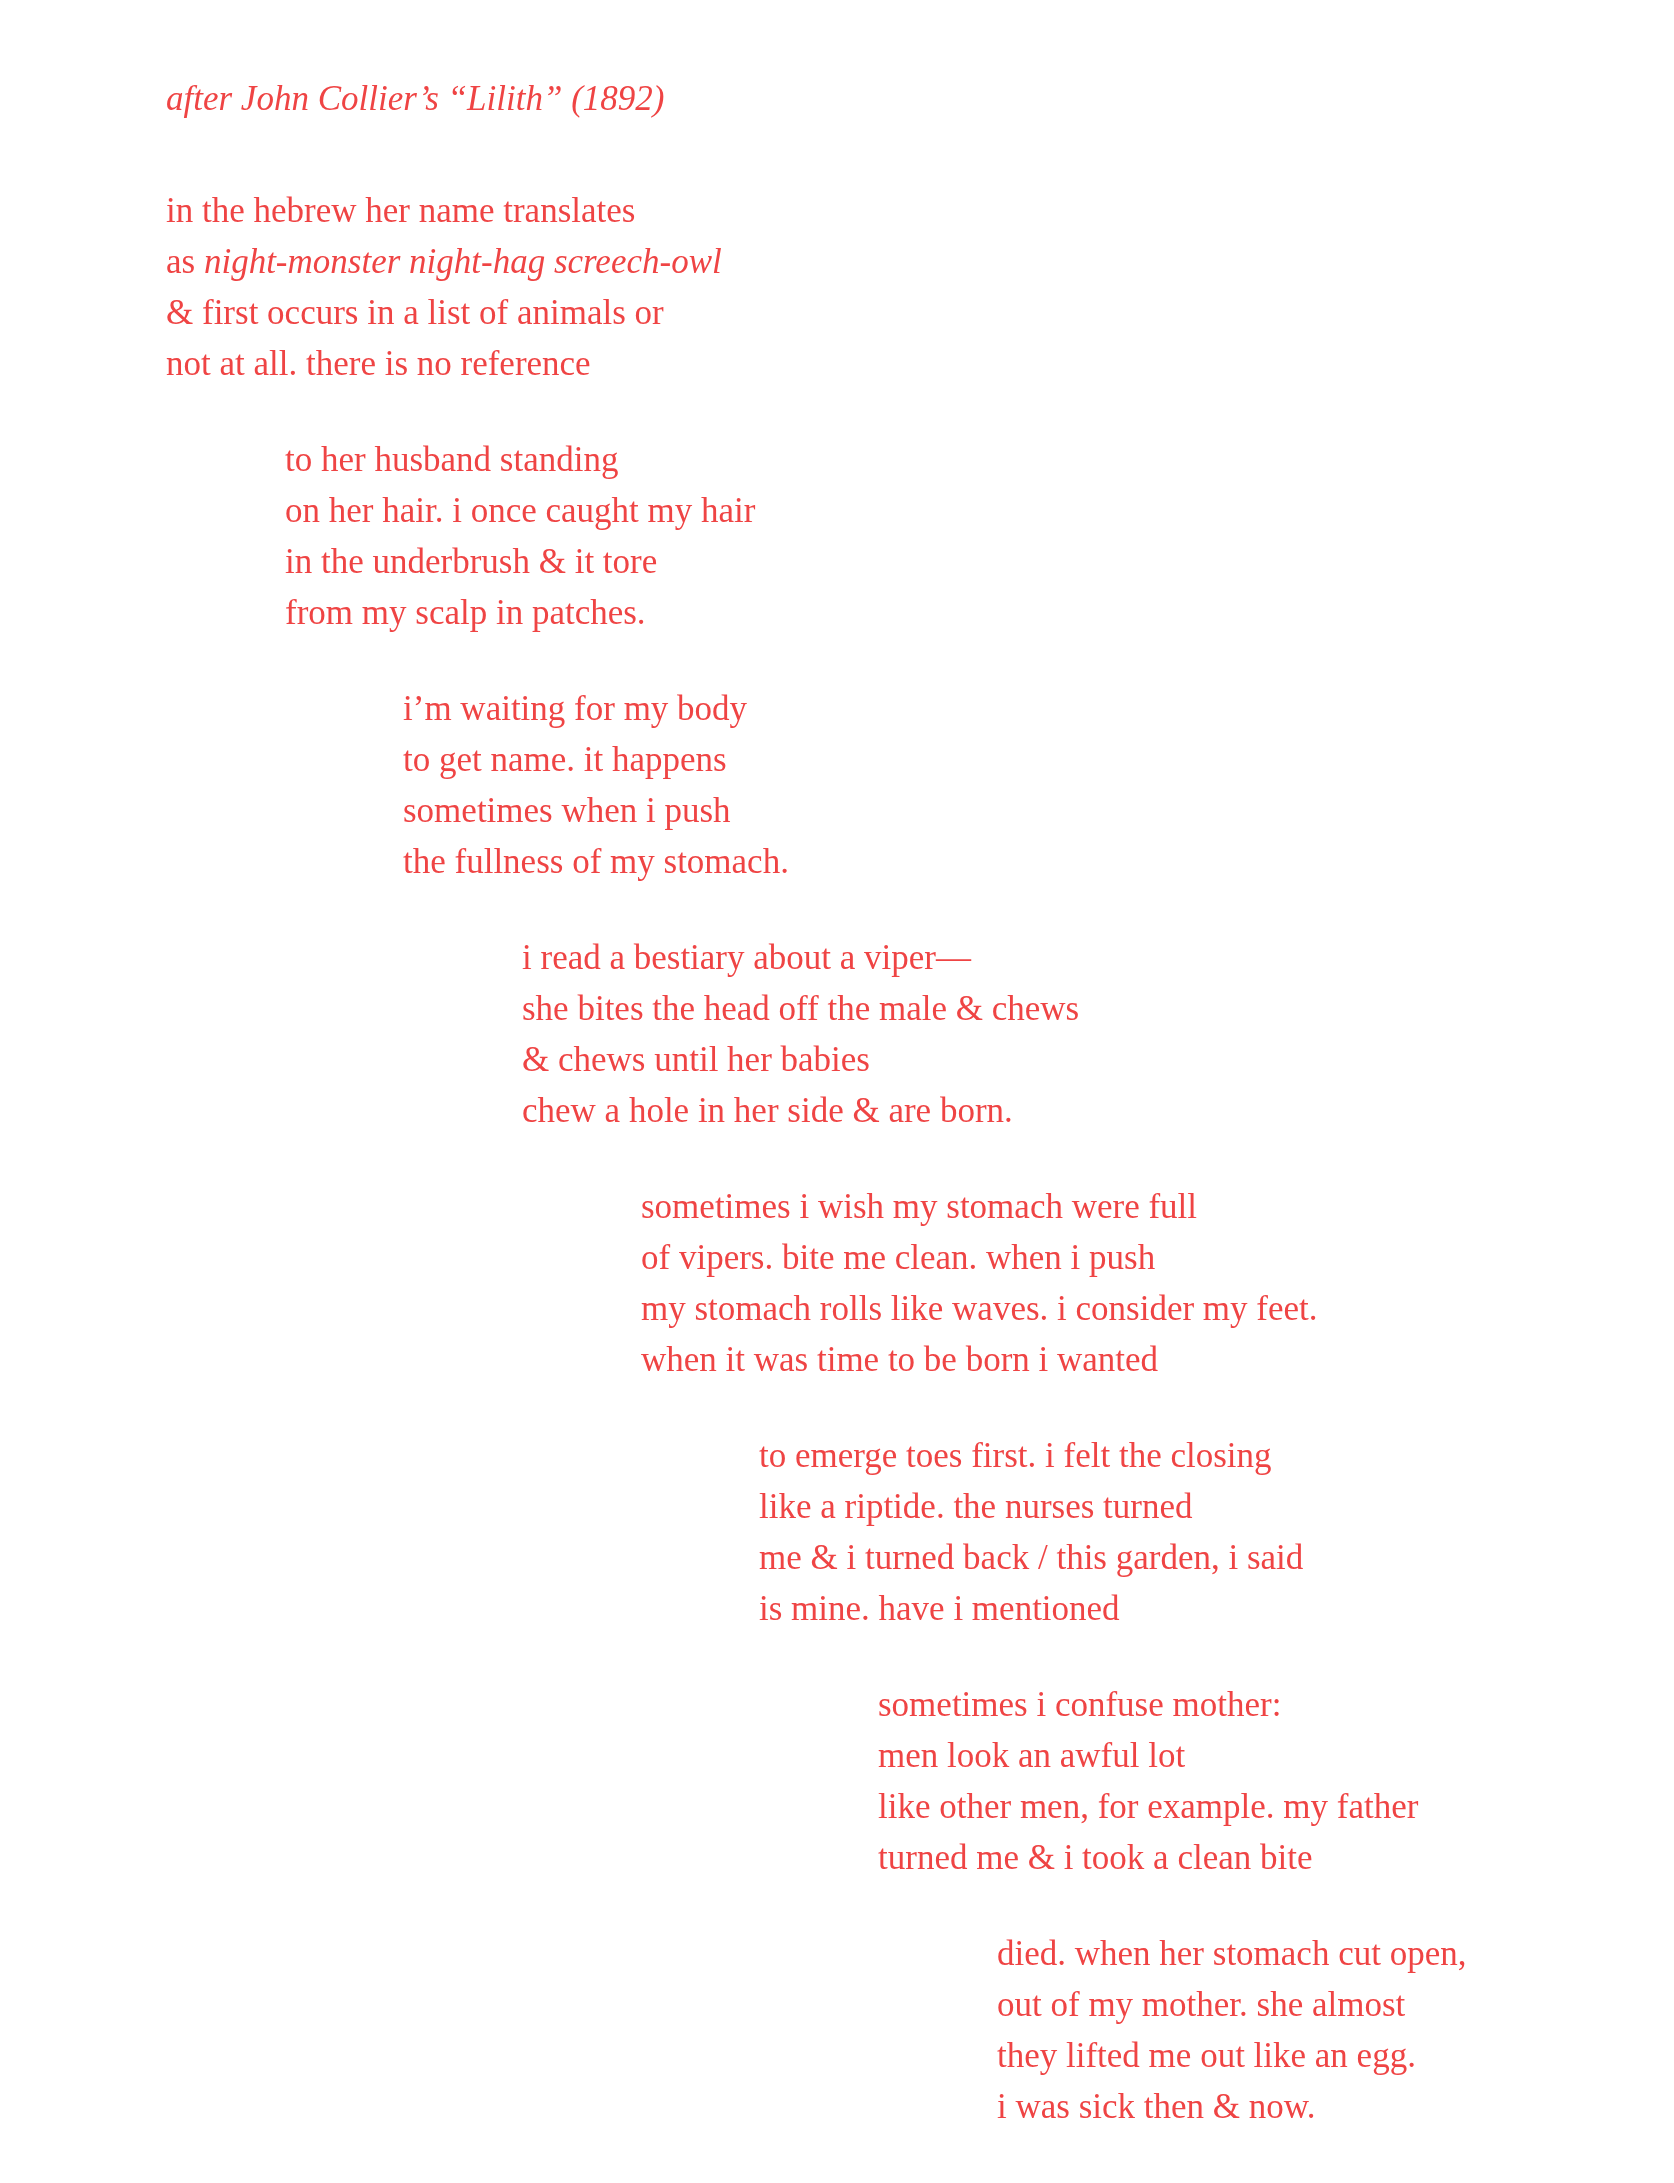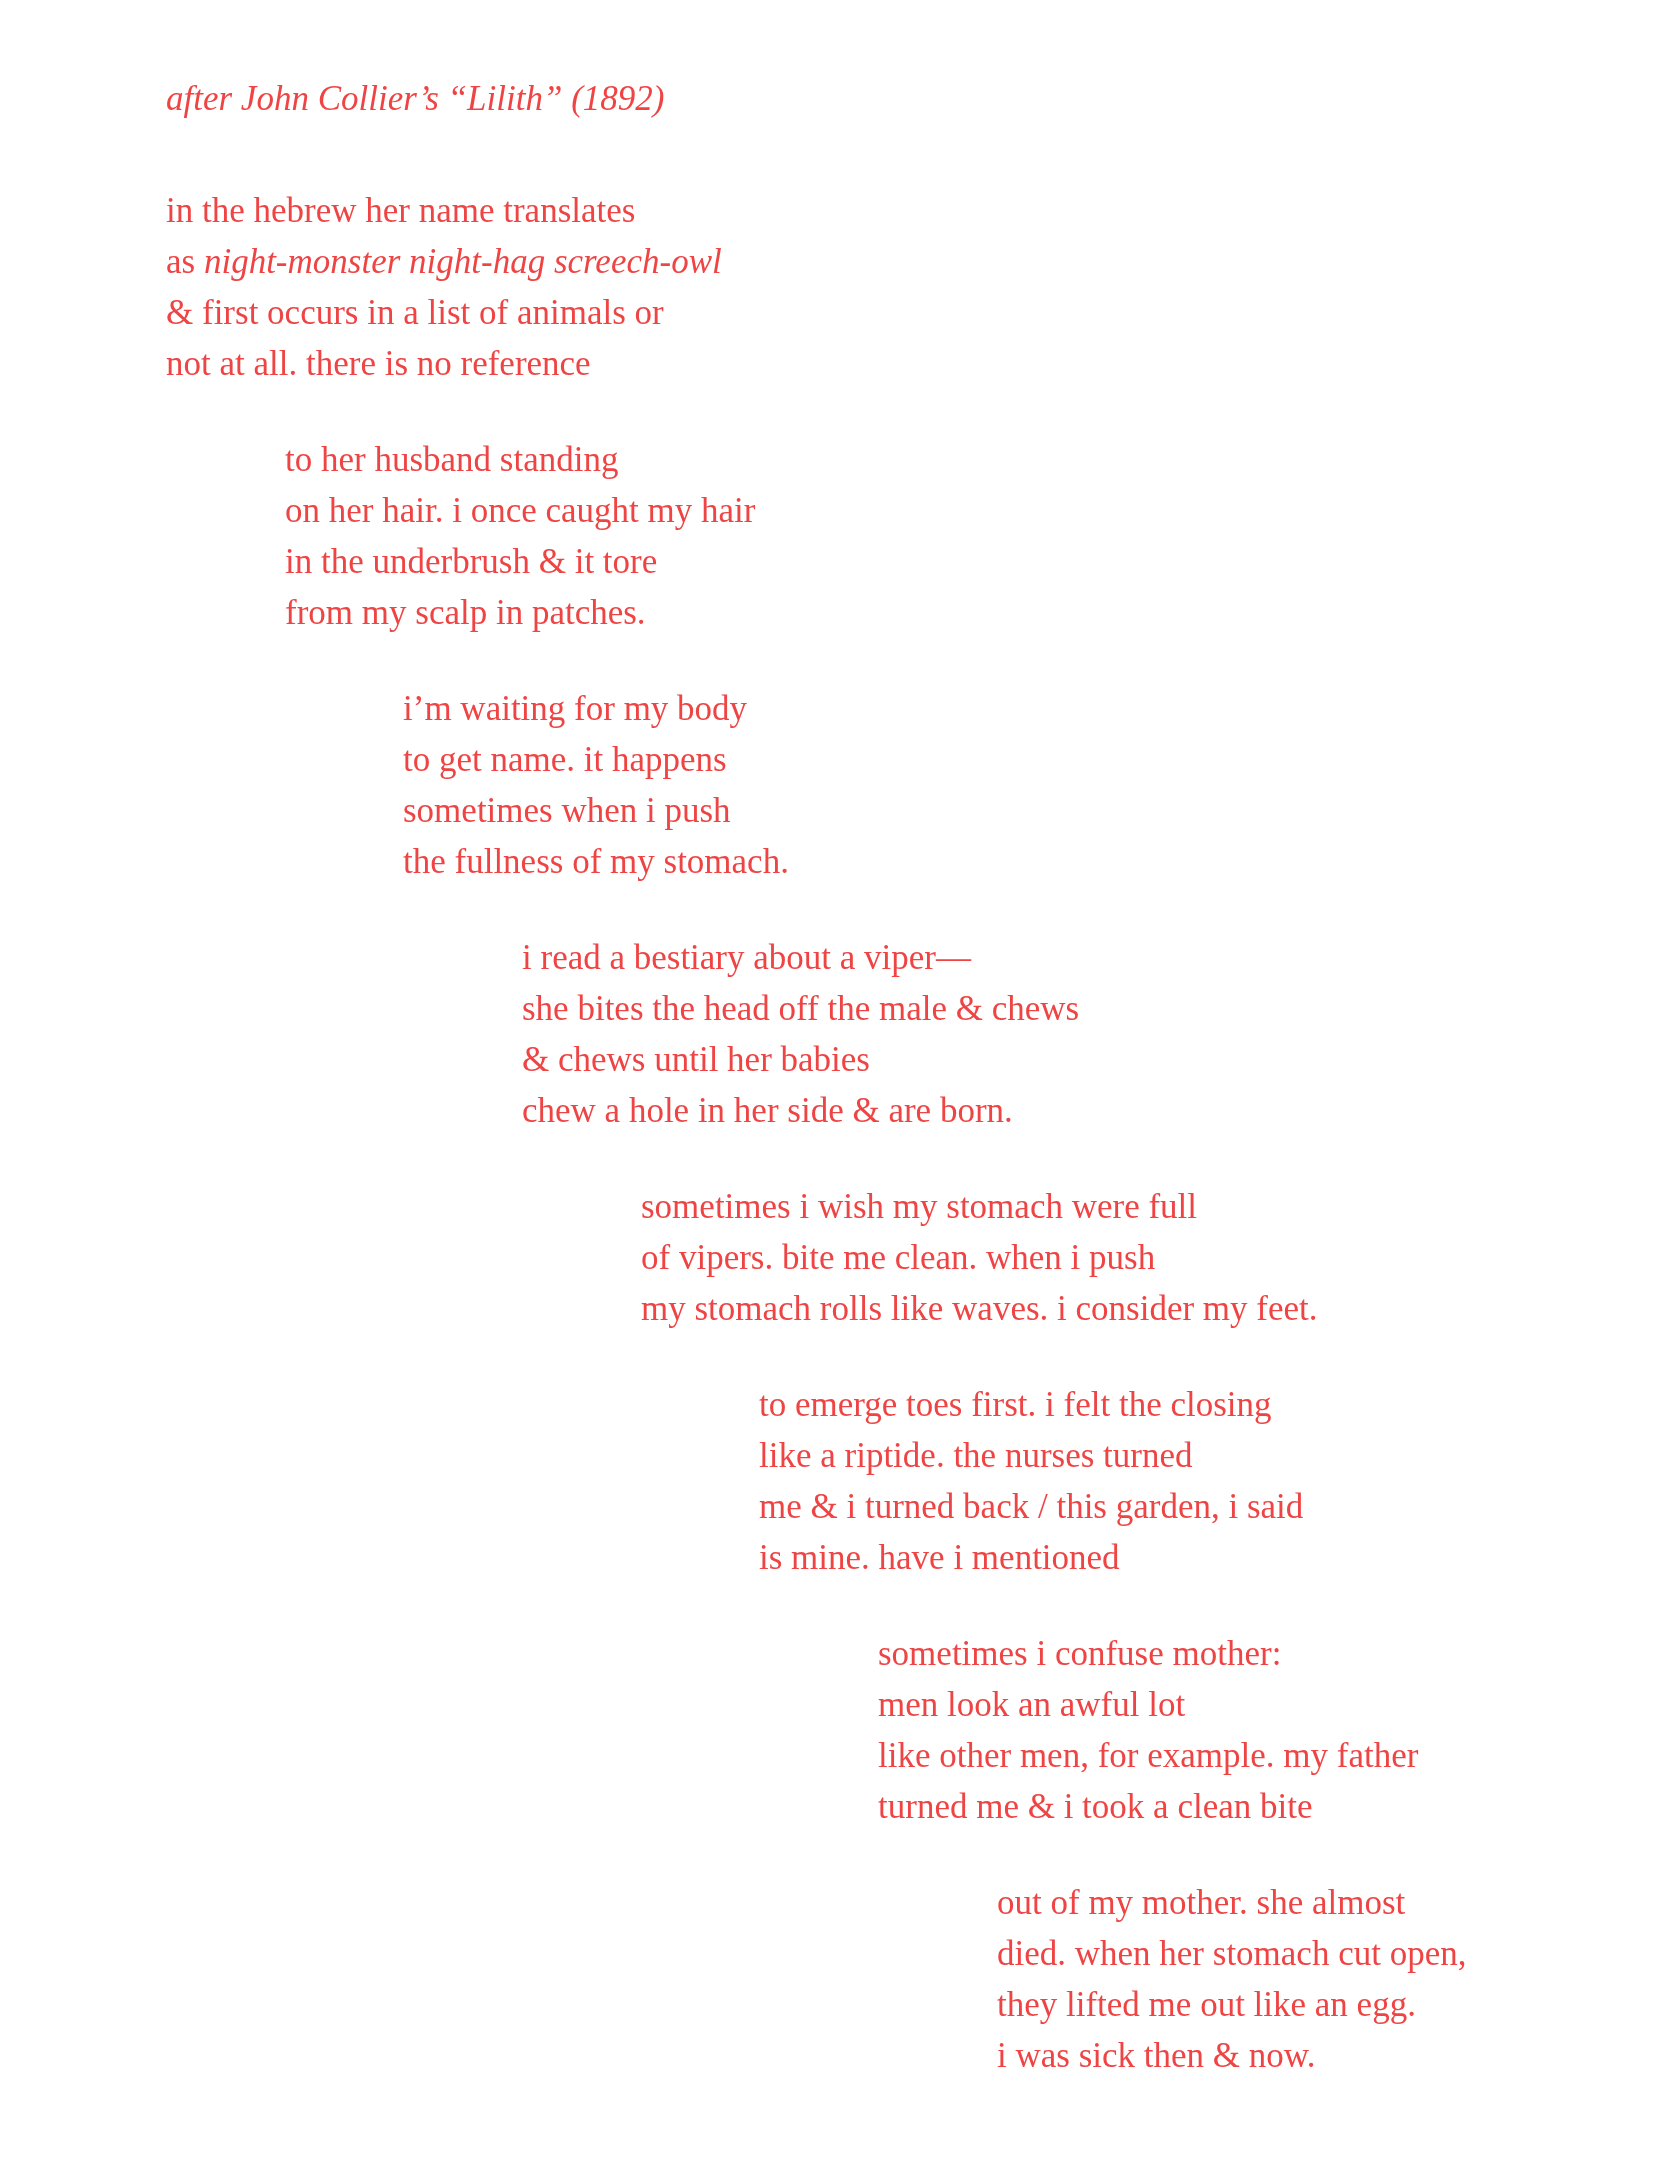--- a/index.html
+++ b/index.html
@@ -82,6 +82,7 @@
     <div class="poem-line">sometimes i wish my stomach were full</div>
     <div class="poem-line">of vipers. bite me clean. when i push</div>
     <div class="poem-line">my stomach rolls like waves. i consider my feet.</div>
+    <div class="poem-line">when it was time to be born i wanted</div>
   </div>
 
   <div class="stanza s5">

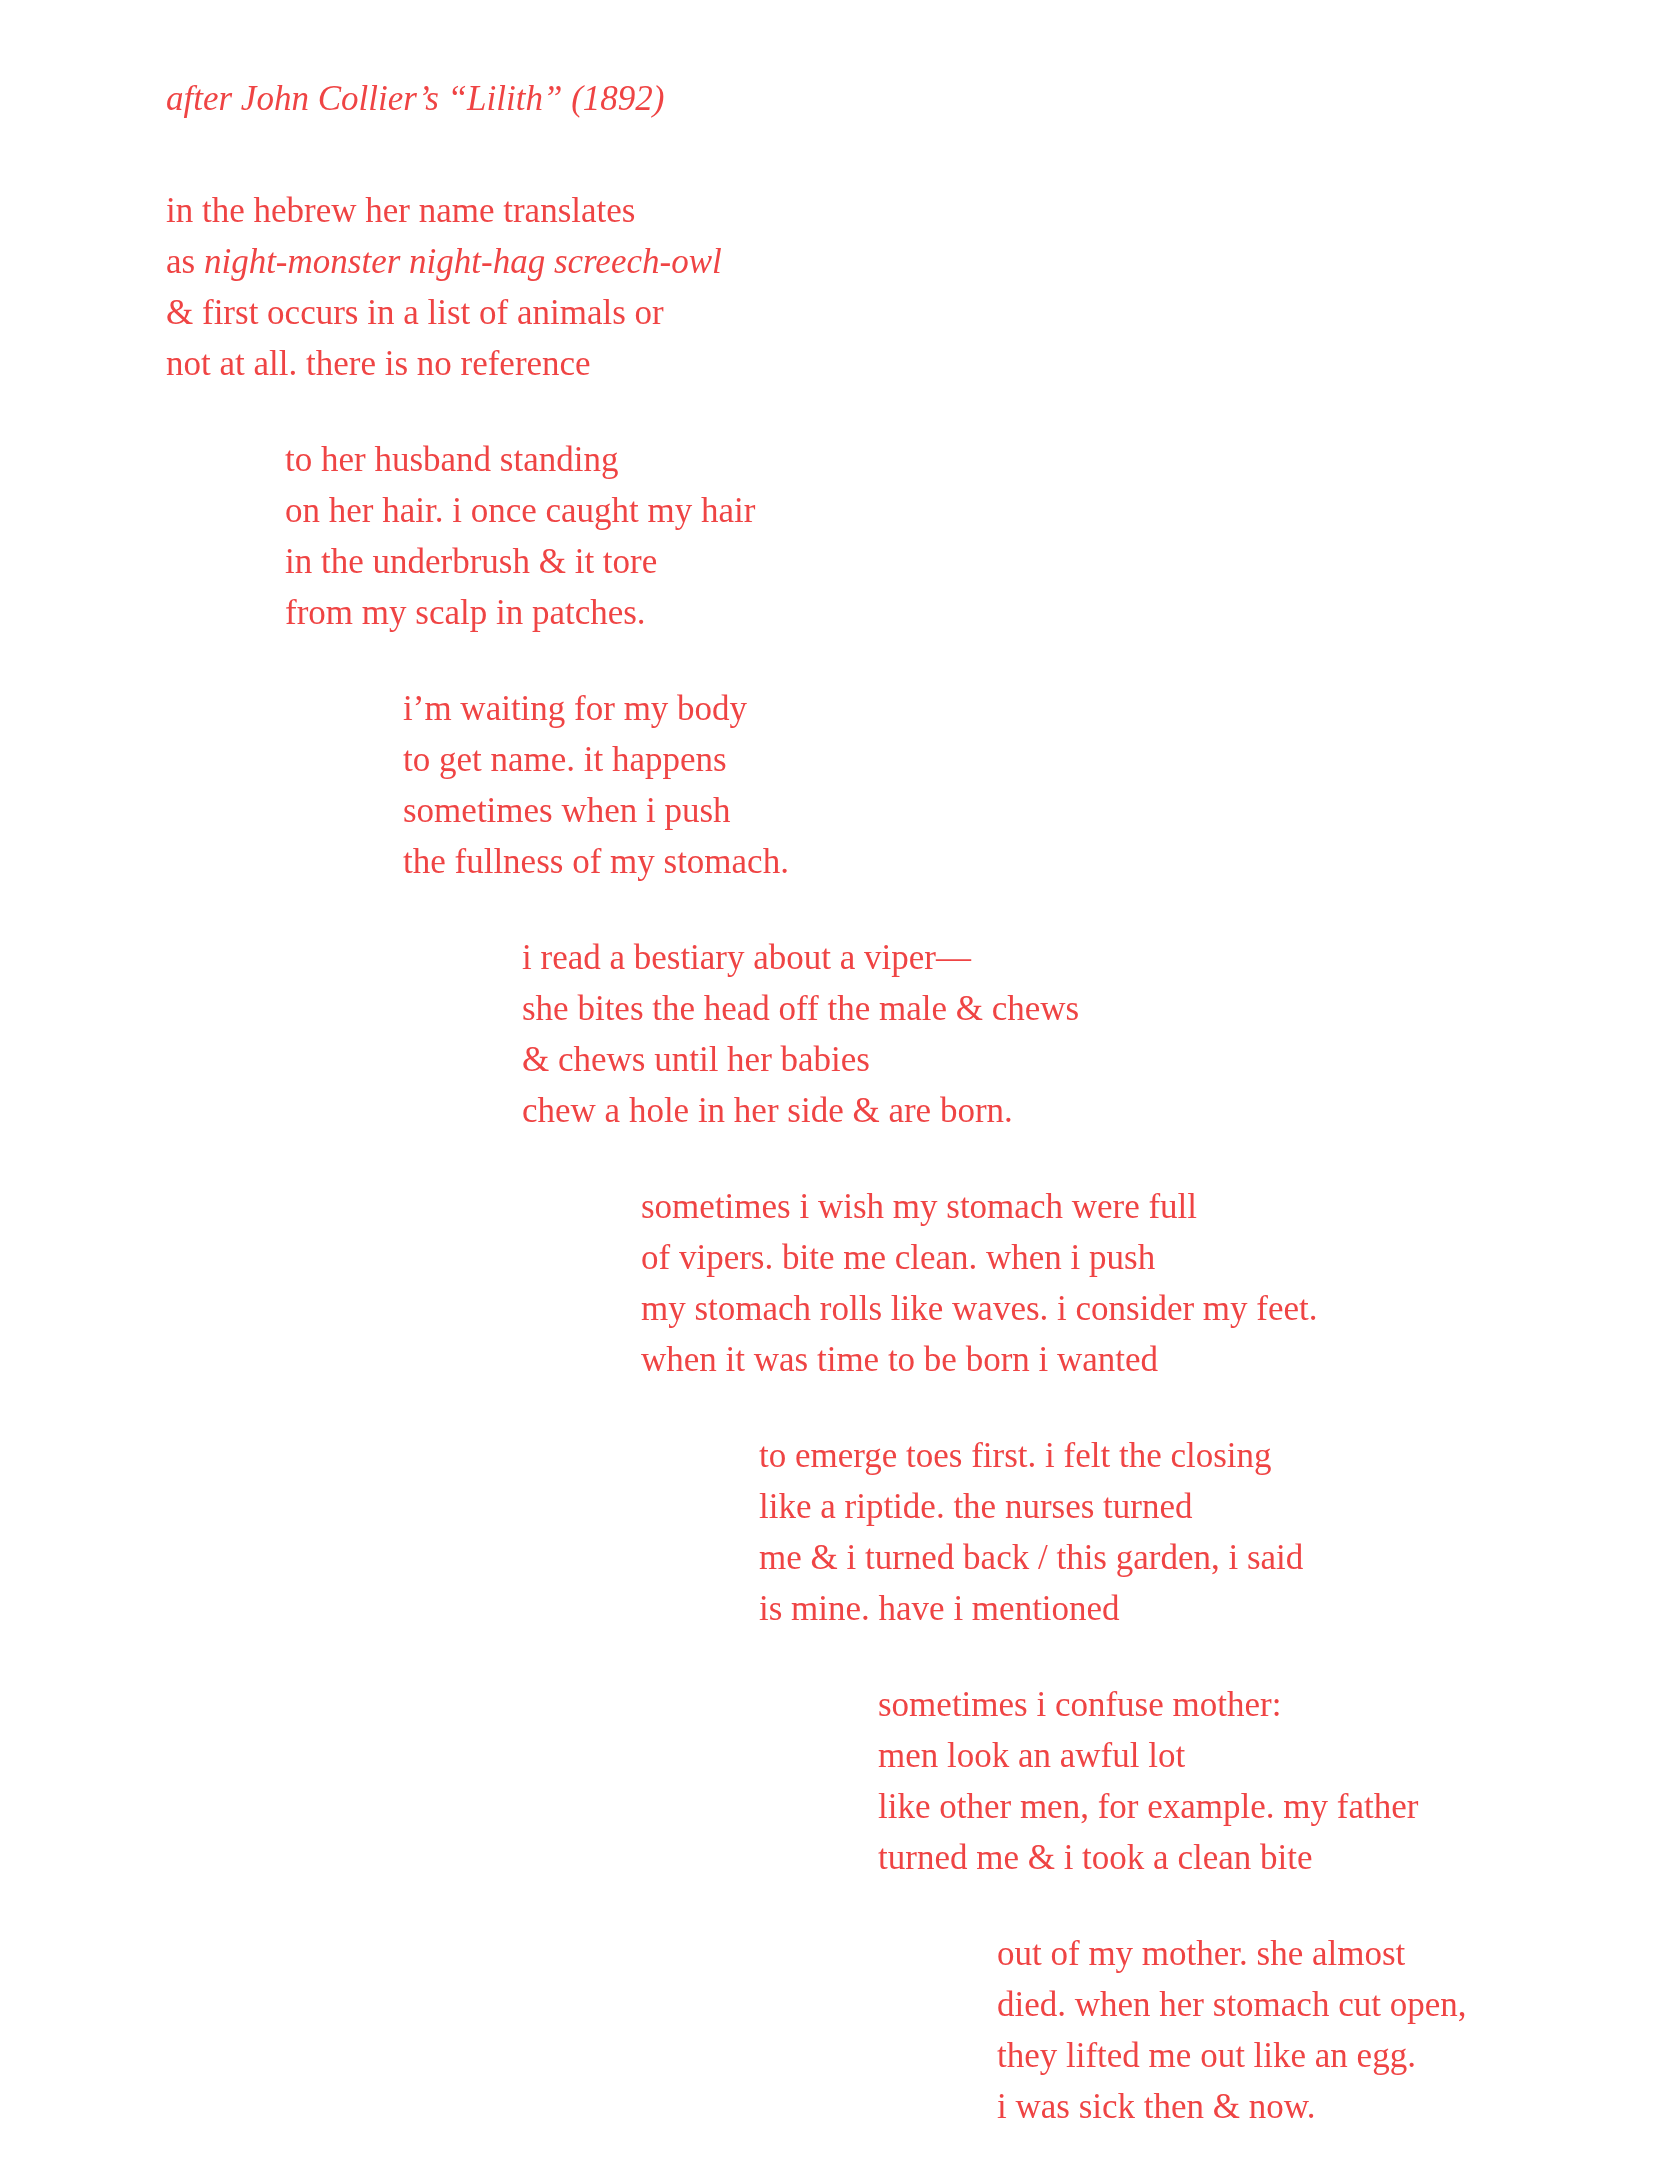--- a/index.html
+++ b/index.html
@@ -100,8 +100,8 @@
   </div>
 
   <div class="stanza s7">
+    <div class="poem-line">died. when her stomach cut open,</div>
     <div class="poem-line">out of my mother. she almost</div>
-    <div class="poem-line">died. when her stomach cut open,</div>
     <div class="poem-line">they lifted me out like an egg.</div>
     <div class="poem-line">i was sick then &amp; now.</div>
   </div>

